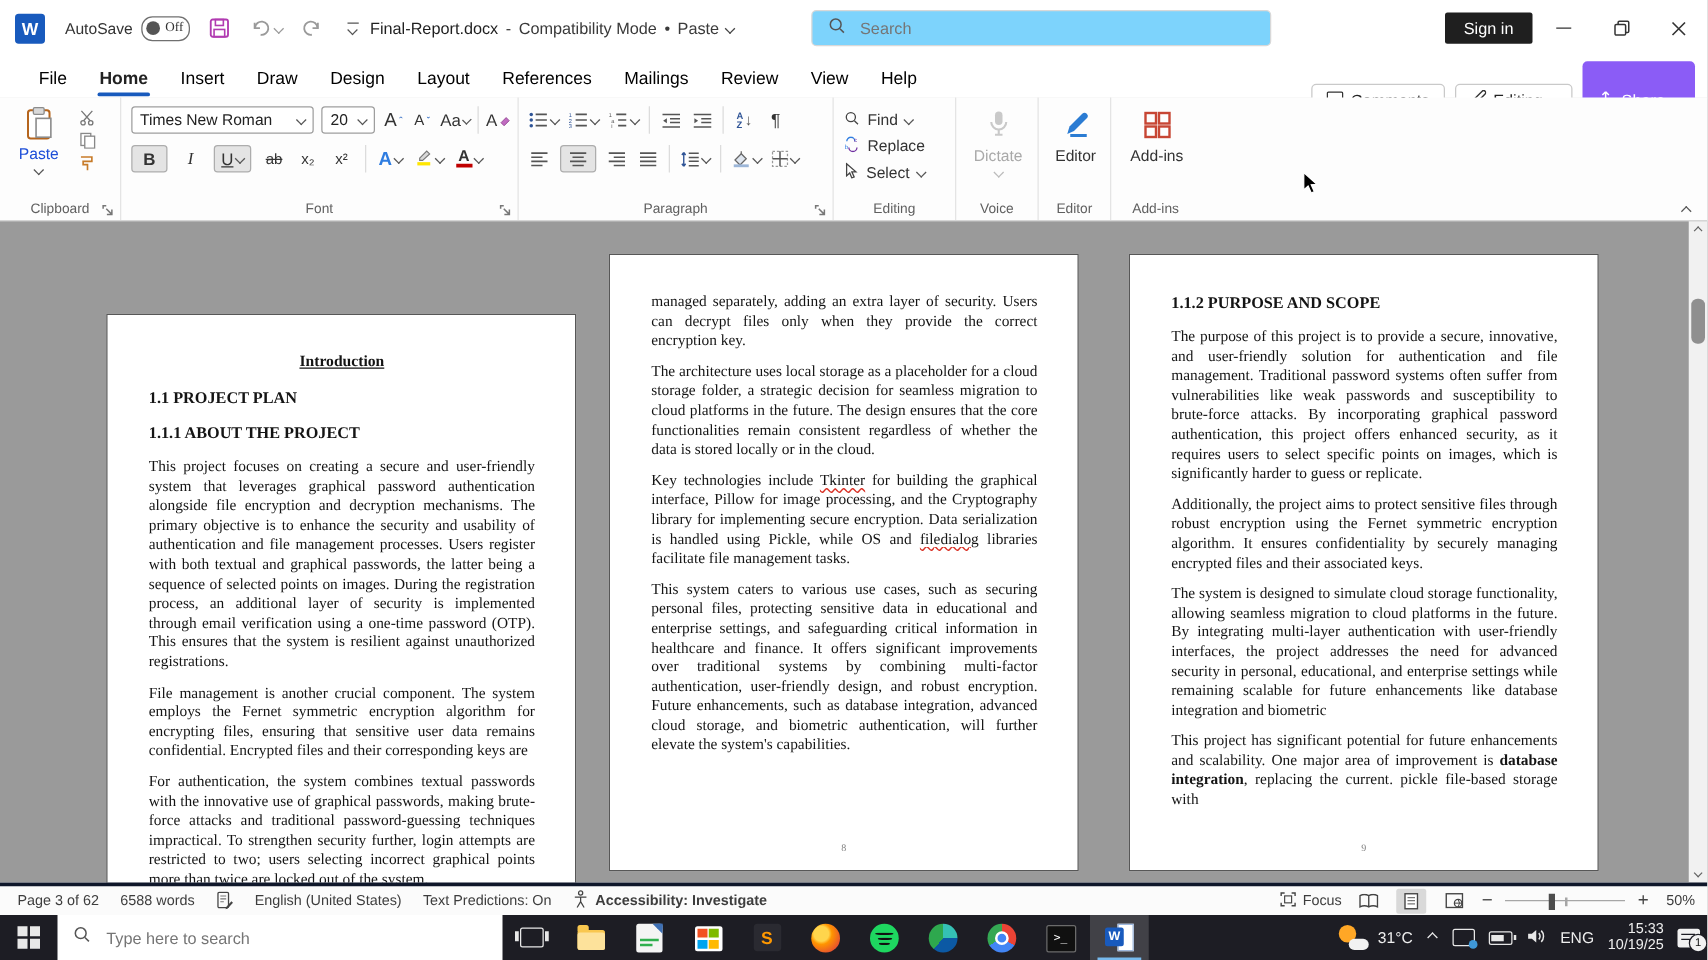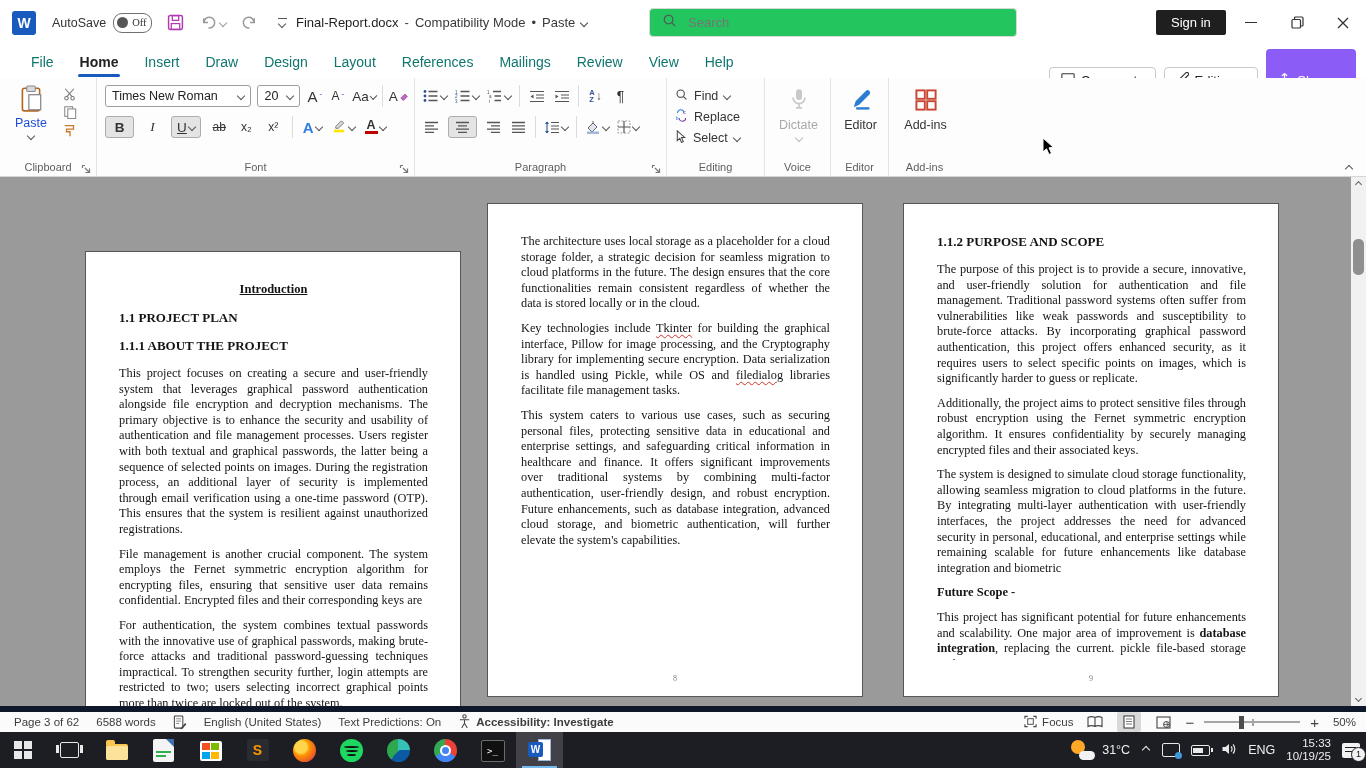--- a/index.html
+++ b/index.html
@@ -21,7 +21,7 @@
   .qat-sep{display:flex;align-items:center;gap:2px;}
   .titletext{position:absolute;left:296px;top:0;height:45px;display:flex;align-items:center;gap:6px;font-size:13px;color:#1f1f1f;white-space:nowrap;}
   .titletext .dim{color:#3a3a3a;}
-  .tsearch{position:absolute;left:649px;top:8px;width:368px;height:29px;background:#22c55e;border:1px solid #d8d8d8;border-radius:4px;
+  .tsearch{position:absolute;left:649px;top:8px;width:368px;height:29px;background:#7dd3fc;border:1px solid #d8d8d8;border-radius:4px;
            display:flex;align-items:center;padding-left:12px;gap:9px;box-sizing:border-box;}
   .tsearch input{border:none;outline:none;background:transparent;font-size:13px;color:#444;width:280px;font-family:inherit;}
   .signin{position:absolute;left:1156px;top:10px;background:#1f1f1f;color:#fff;font-size:13px;padding:5px 15px;border-radius:2px;}

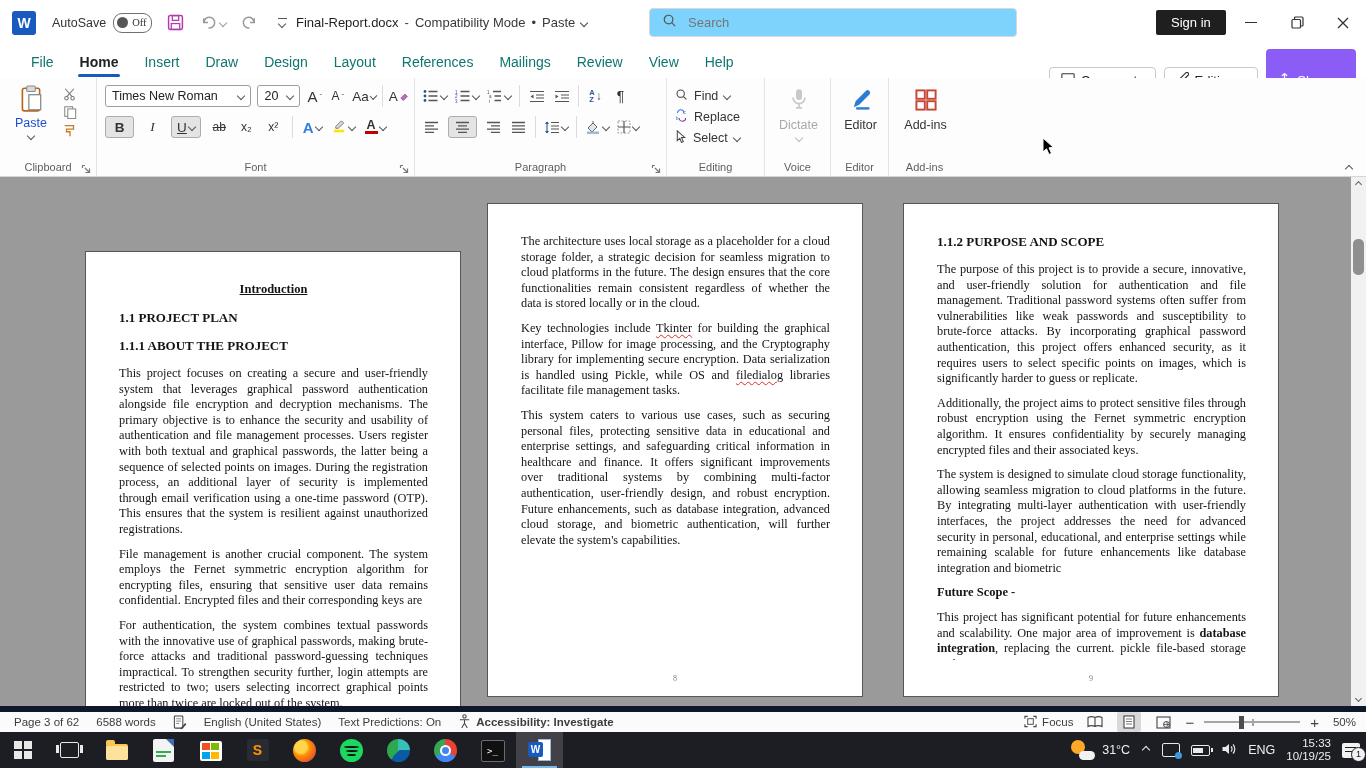--- a/index.html
+++ b/index.html
@@ -30,7 +30,7 @@
   
   .tabrow{position:absolute;top:45px;left:0;width:100%;height:33px;background:#fff;display:flex;align-items:center;border-bottom:1px solid #e7e7e7;}
   .tabs{display:flex;margin-left:18px;}
-  .rtab{position:relative;padding:6px 13px;font-size:14px;color:#0f766e;cursor:default;}
+  .rtab{position:relative;padding:6px 13px;font-size:14px;color:#000000;cursor:default;}
   .rtab.active{font-weight:bold;color:#222;}
   .rtab.active:after{content:"";position:absolute;left:11px;right:11px;bottom:-1px;height:3px;border-radius:2px;background:#185abd;}
   .tabbtns{position:absolute;right:10px;top:4px;display:flex;gap:8px;align-items:center;}

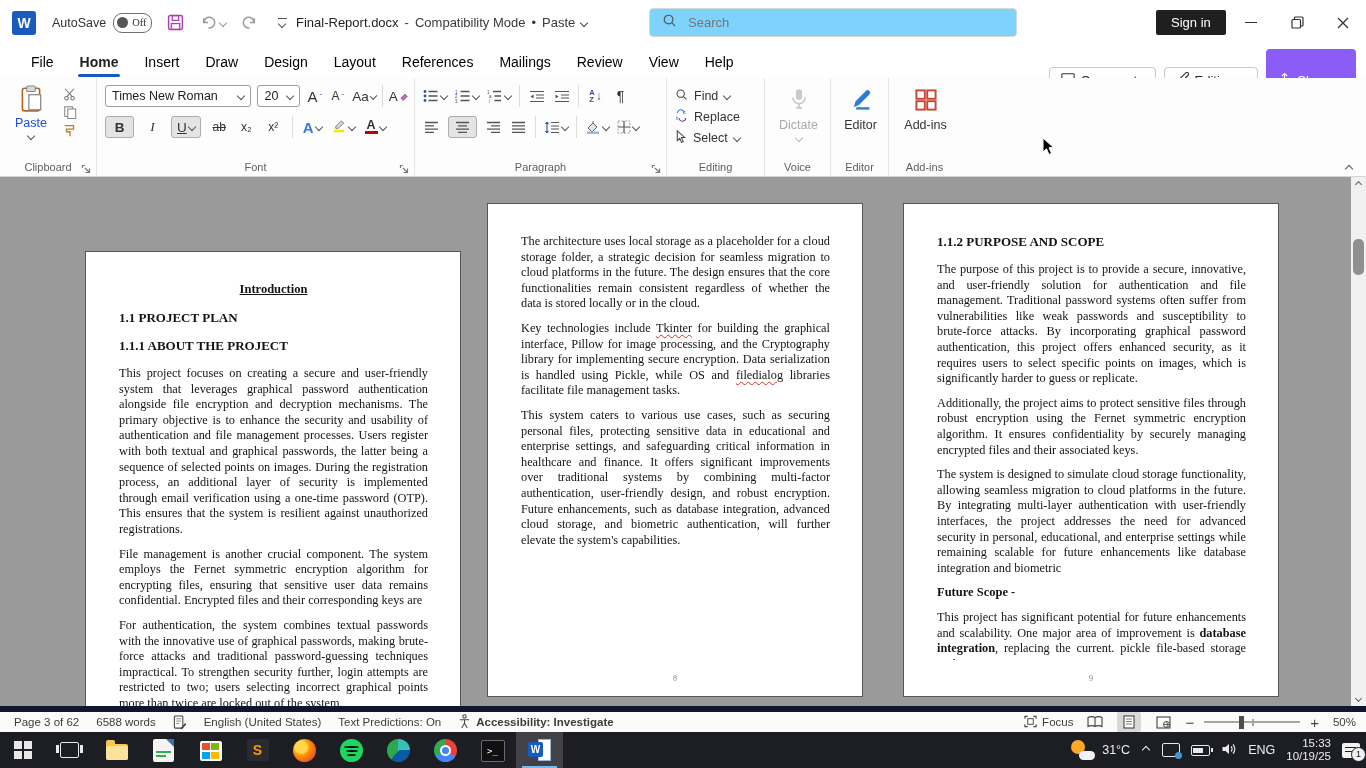--- a/index.html
+++ b/index.html
@@ -565,6 +565,7 @@
     </div>
     <div class="page" style="left:487px;">
       <div class="page-body">
+          <div class="blk para"><span>managed separately, adding an extra layer of security. Users can decrypt files only when they provide the correct encryption key.</span></div>
           <div class="blk para"><span>The architecture uses local storage as a placeholder for a cloud storage folder, a strategic decision for seamless migration to cloud platforms in the future. The design ensures that the core functionalities remain consistent regardless of whether the data is stored locally or in the cloud.</span></div>
           <div class="blk para"><span>Key technologies include </span><span class="sq">Tkinter</span><span> for building the graphical interface, Pillow for image processing, and the Cryptography library for implementing secure encryption. Data serialization is handled using Pickle, while OS and </span><span class="sq">filedialog</span><span> libraries facilitate file management tasks.</span></div>
           <div class="blk para"><span>This system caters to various use cases, such as securing personal files, protecting sensitive data in educational and enterprise settings, and safeguarding critical information in healthcare and finance. It offers significant improvements over traditional systems by combining multi-factor authentication, user-friendly design, and robust encryption. Future enhancements, such as database integration, advanced cloud storage, and biometric authentication, will further elevate the system's capabilities.</span></div>

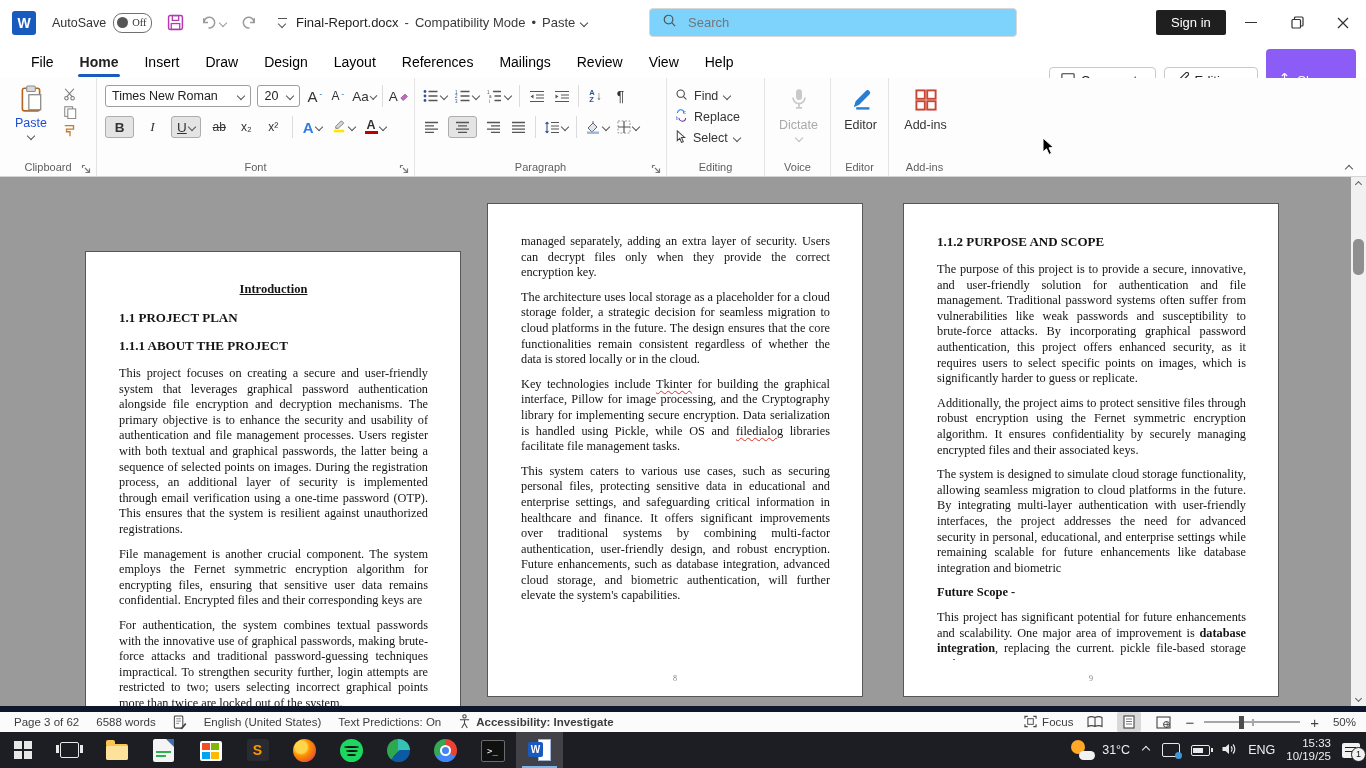--- a/index.html
+++ b/index.html
@@ -578,7 +578,6 @@
           <div class="blk para"><span>The purpose of this project is to provide a secure, innovative, and user-friendly solution for authentication and file management. Traditional password systems often suffer from vulnerabilities like weak passwords and susceptibility to brute-force attacks. By incorporating graphical password authentication, this project offers enhanced security, as it requires users to select specific points on images, which is significantly harder to guess or replicate.</span></div>
           <div class="blk para"><span>Additionally, the project aims to protect sensitive files through robust encryption using the Fernet symmetric encryption algorithm. It ensures confidentiality by securely managing encrypted files and their associated keys.</span></div>
           <div class="blk para"><span>The system is designed to simulate cloud storage functionality, allowing seamless migration to cloud platforms in the future. By integrating multi-layer authentication with user-friendly interfaces, the project addresses the need for advanced security in personal, educational, and enterprise settings while remaining scalable for future enhancements like database integration and biometric</span></div>
-          <div class="blk boldline"><span>Future Scope -</span></div>
           <div class="blk para"><span>This project has significant potential for future enhancements and scalability. One major area of improvement is </span><span class="b">database integration</span><span>, replacing the current. pickle file-based storage with</span></div>
         </div>
         <div class="page-num">9</div>

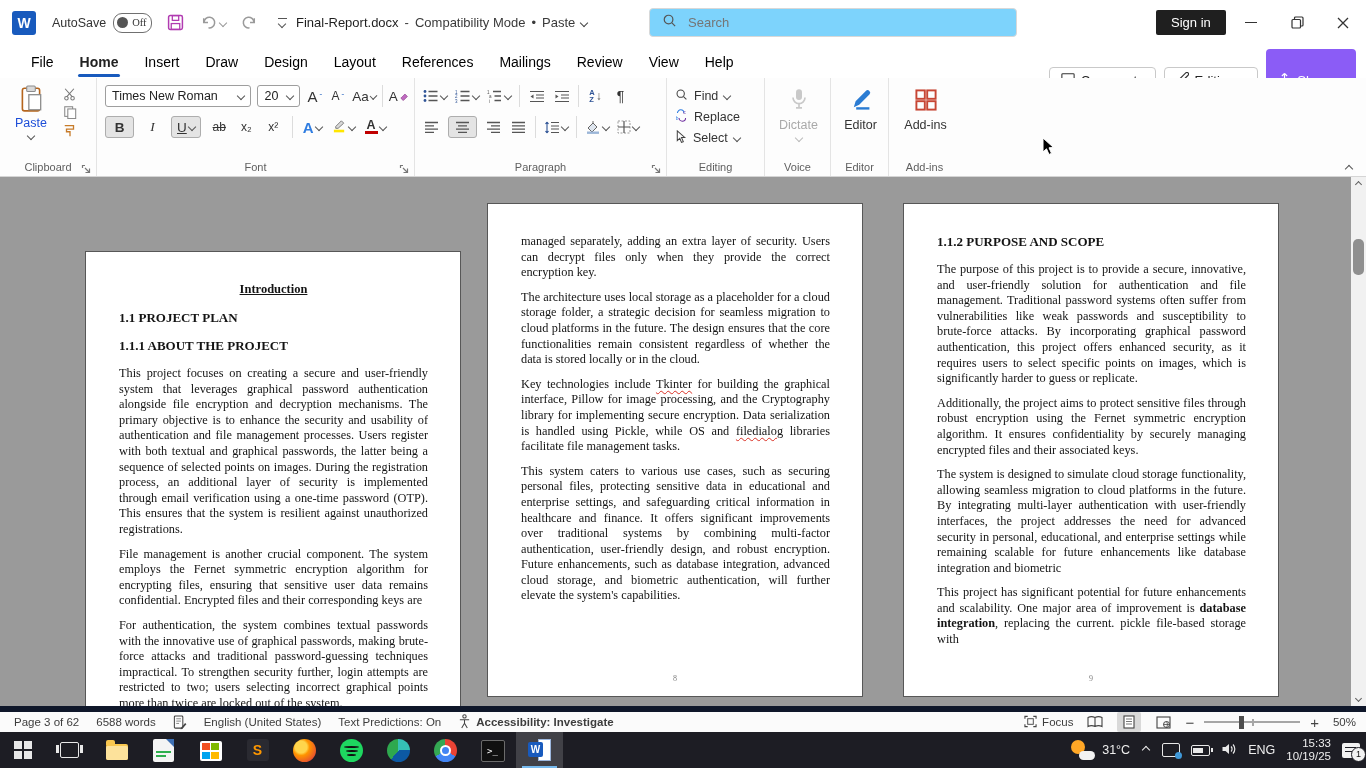--- a/index.html
+++ b/index.html
@@ -80,7 +80,7 @@
   .vscroll .arr{position:absolute;left:0;width:100%;height:15px;display:flex;align-items:center;justify-content:center;color:#606060;}
   .vthumb{position:absolute;left:2px;top:62px;width:11px;height:36px;background:#8f8f8f;border-radius:5px;}
   
-  .statusbar{position:absolute;top:706px;left:0;width:100%;height:26px;background:#fbfbfb;border-top:6px solid #0f172a;
+  .statusbar{position:absolute;top:706px;left:0;width:100%;height:26px;background:#fbfbfb;border-top:3px solid #0f172a;
              display:flex;align-items:center;font-size:11.5px;color:#3d3d3d;box-sizing:border-box;}
   .sb-left{display:flex;align-items:center;gap:17px;margin-left:14px;}
   .sb-right{position:absolute;right:10px;display:flex;align-items:center;gap:10px;}

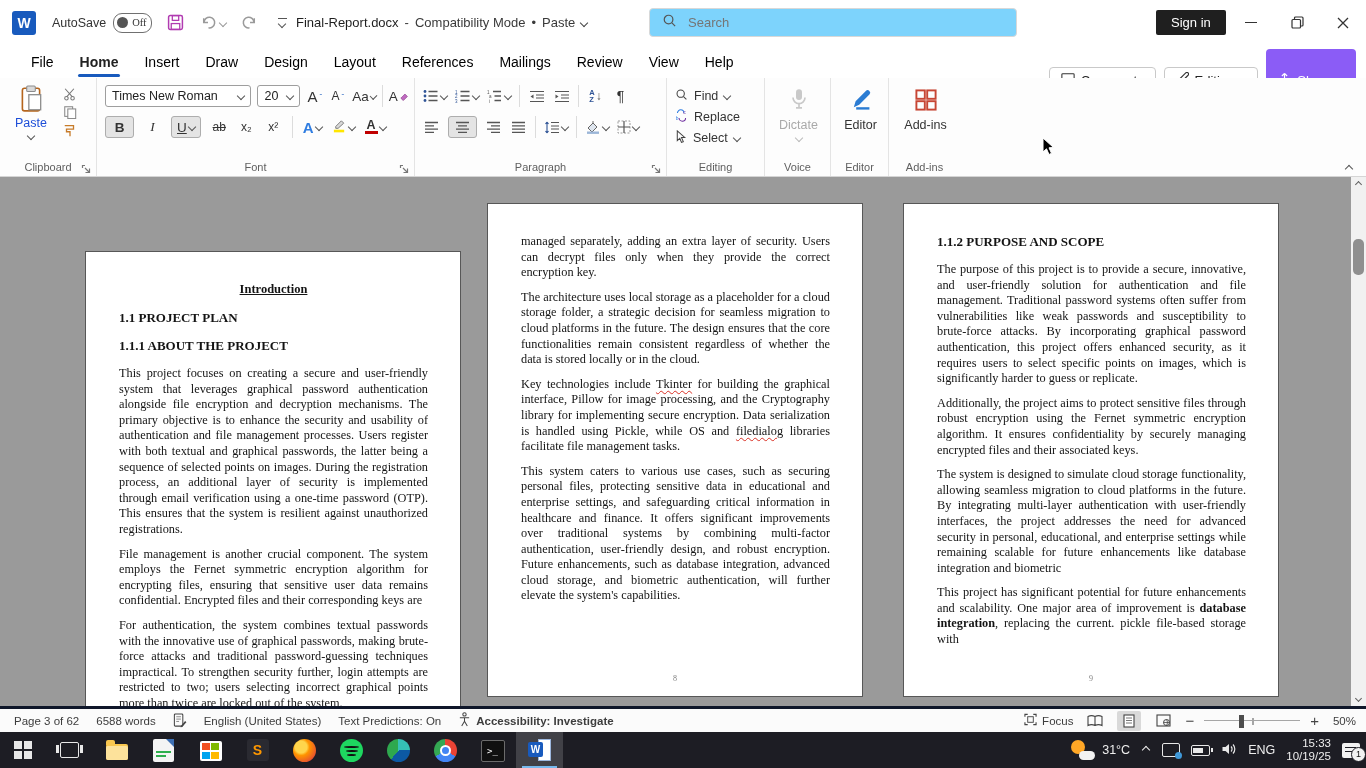--- a/index.html
+++ b/index.html
@@ -660,6 +660,13 @@
           <div></div>
         </span>
       </div>
+    <div class="tb-search">
+      <span><svg width="15" height="15" viewBox="0 0 16 16">
+            <circle cx="7" cy="7" r="4.6" fill="none" stroke="#555" stroke-width="1.3"></circle>
+            <line x1="10.6" y1="10.6" x2="14" y2="14" stroke="#555" stroke-width="1.3"></line>
+          </svg></span>
+      <input placeholder="Type here to search" style="">
+    </div>
     <div class="tb-cell">
         <span class="taskview"></span>
       </div>

